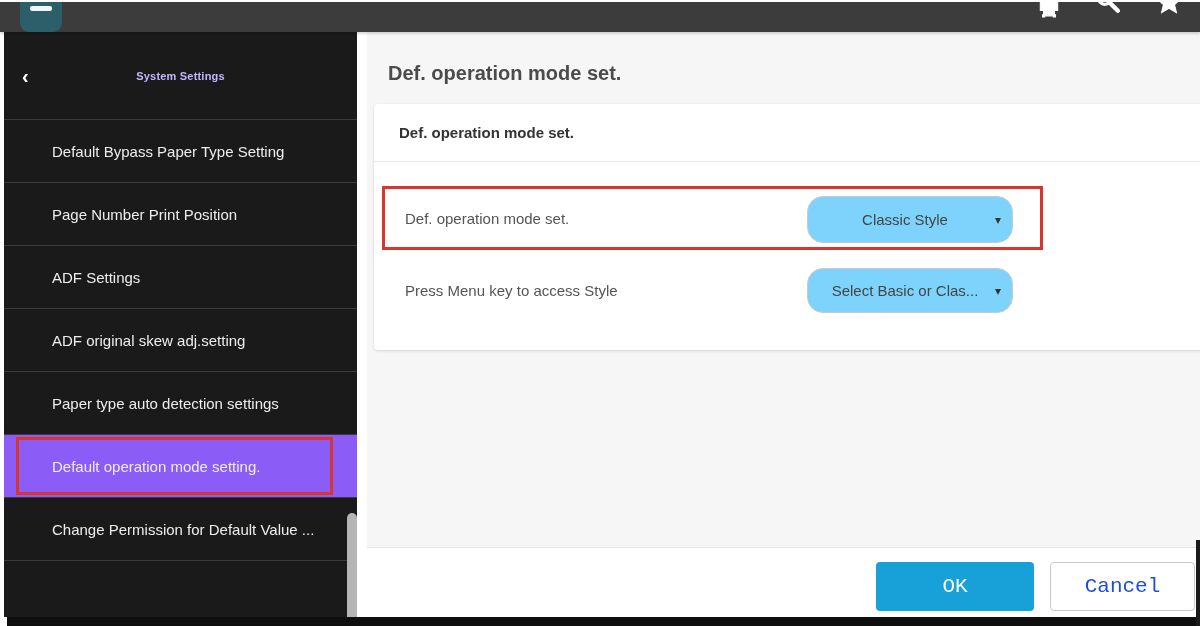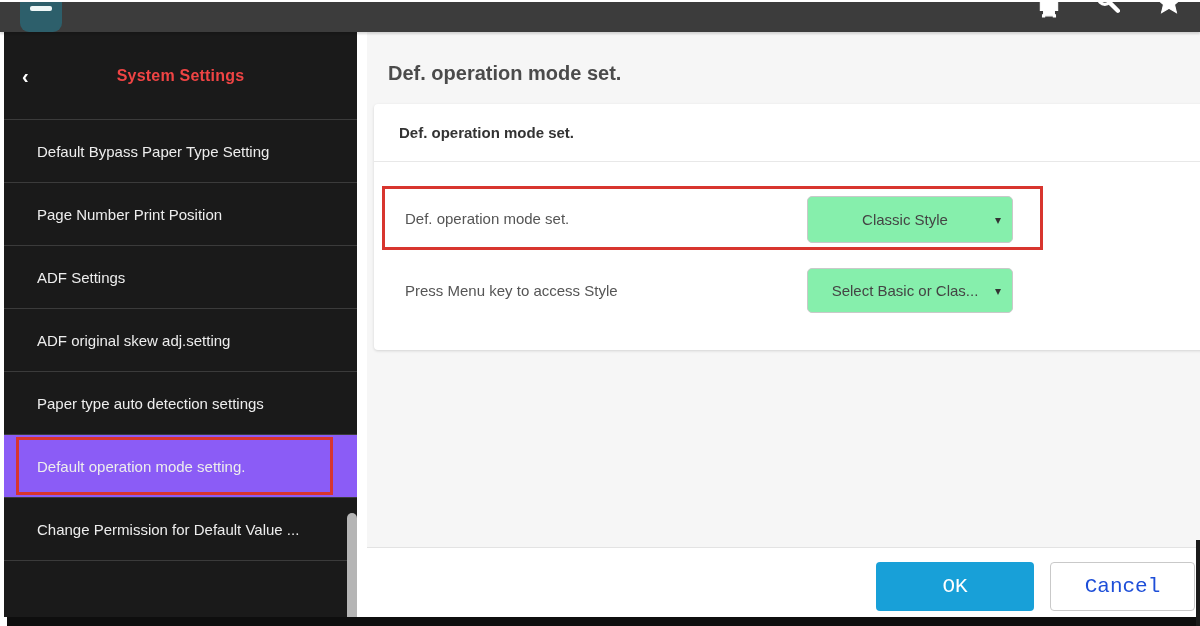--- a/index.html
+++ b/index.html
@@ -39,7 +39,7 @@
     position:absolute; left:18px; top:50%; transform:translateY(-50%);
     color:#ffffff; font-size:20px; font-weight:bold; line-height:1; cursor:pointer;
   }
-  .sidebar-title { color:#ef4444; font-size:16px; font-weight:bold; letter-spacing:.2px; }
+  .sidebar-title { color:#c4b5fd; font-size:11px; font-weight:bold; letter-spacing:.2px; }
   .side-item {
     position:relative; height:63px; border-bottom:1px solid #3b3b3b;
     display:flex; align-items:center; padding-left:33px;

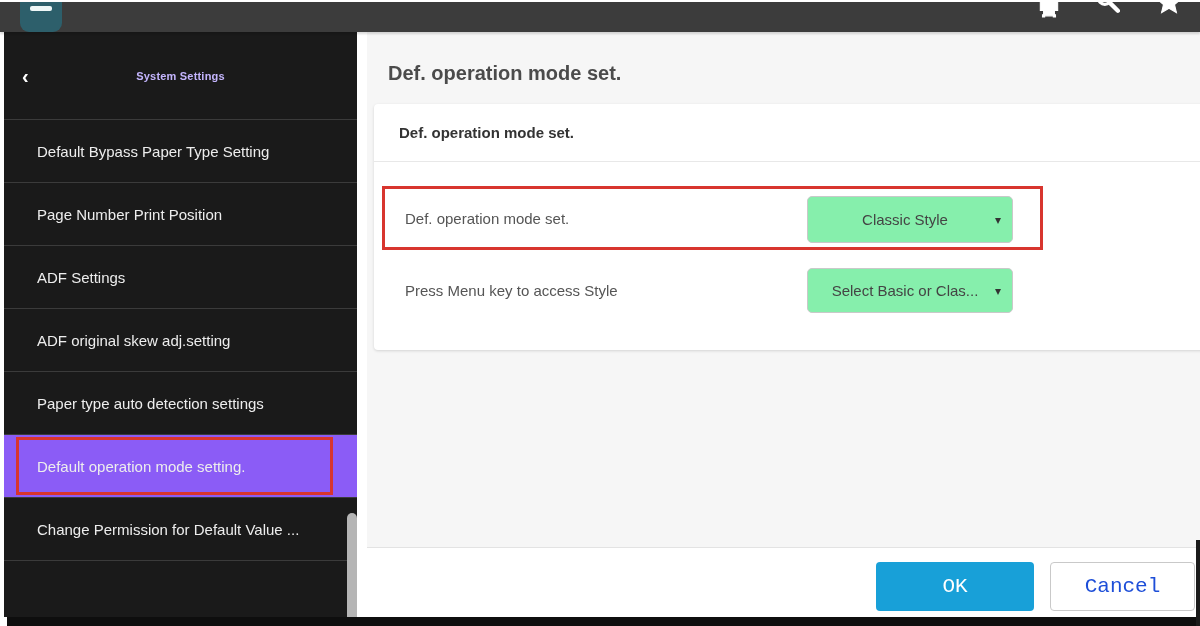--- a/index.html
+++ b/index.html
@@ -42,7 +42,7 @@
   .sidebar-title { color:#c4b5fd; font-size:11px; font-weight:bold; letter-spacing:.2px; }
   .side-item {
     position:relative; height:63px; border-bottom:1px solid #3b3b3b;
-    display:flex; align-items:center; padding-left:33px;
+    display:flex; align-items:center; padding-left:48px;
     color:#ededed; font-size:15px; cursor:pointer; white-space:nowrap;
   }
   .side-item.selected { background:#8b5cf6; }

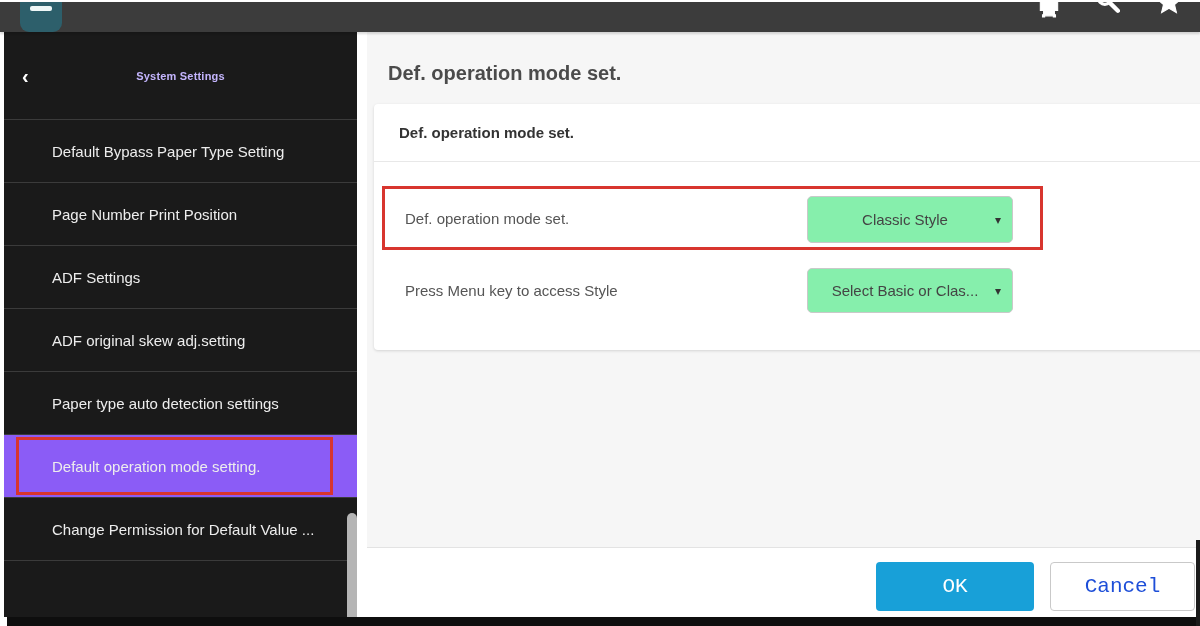--- a/index.html
+++ b/index.html
@@ -86,7 +86,7 @@
   .label-2 { top:178px; }
   .dropdown {
     position:absolute; left:433px; width:206px; height:47px;
-    background:#86efac; border:1px solid #c9c9c9; border-radius:5px;
+    background:#7dd3fc; border:1px solid #c9c9c9; border-radius:16px;
     display:flex; align-items:center; justify-content:center;
     font-size:15px; color:#444444; cursor:pointer;text-align:right;
   }

